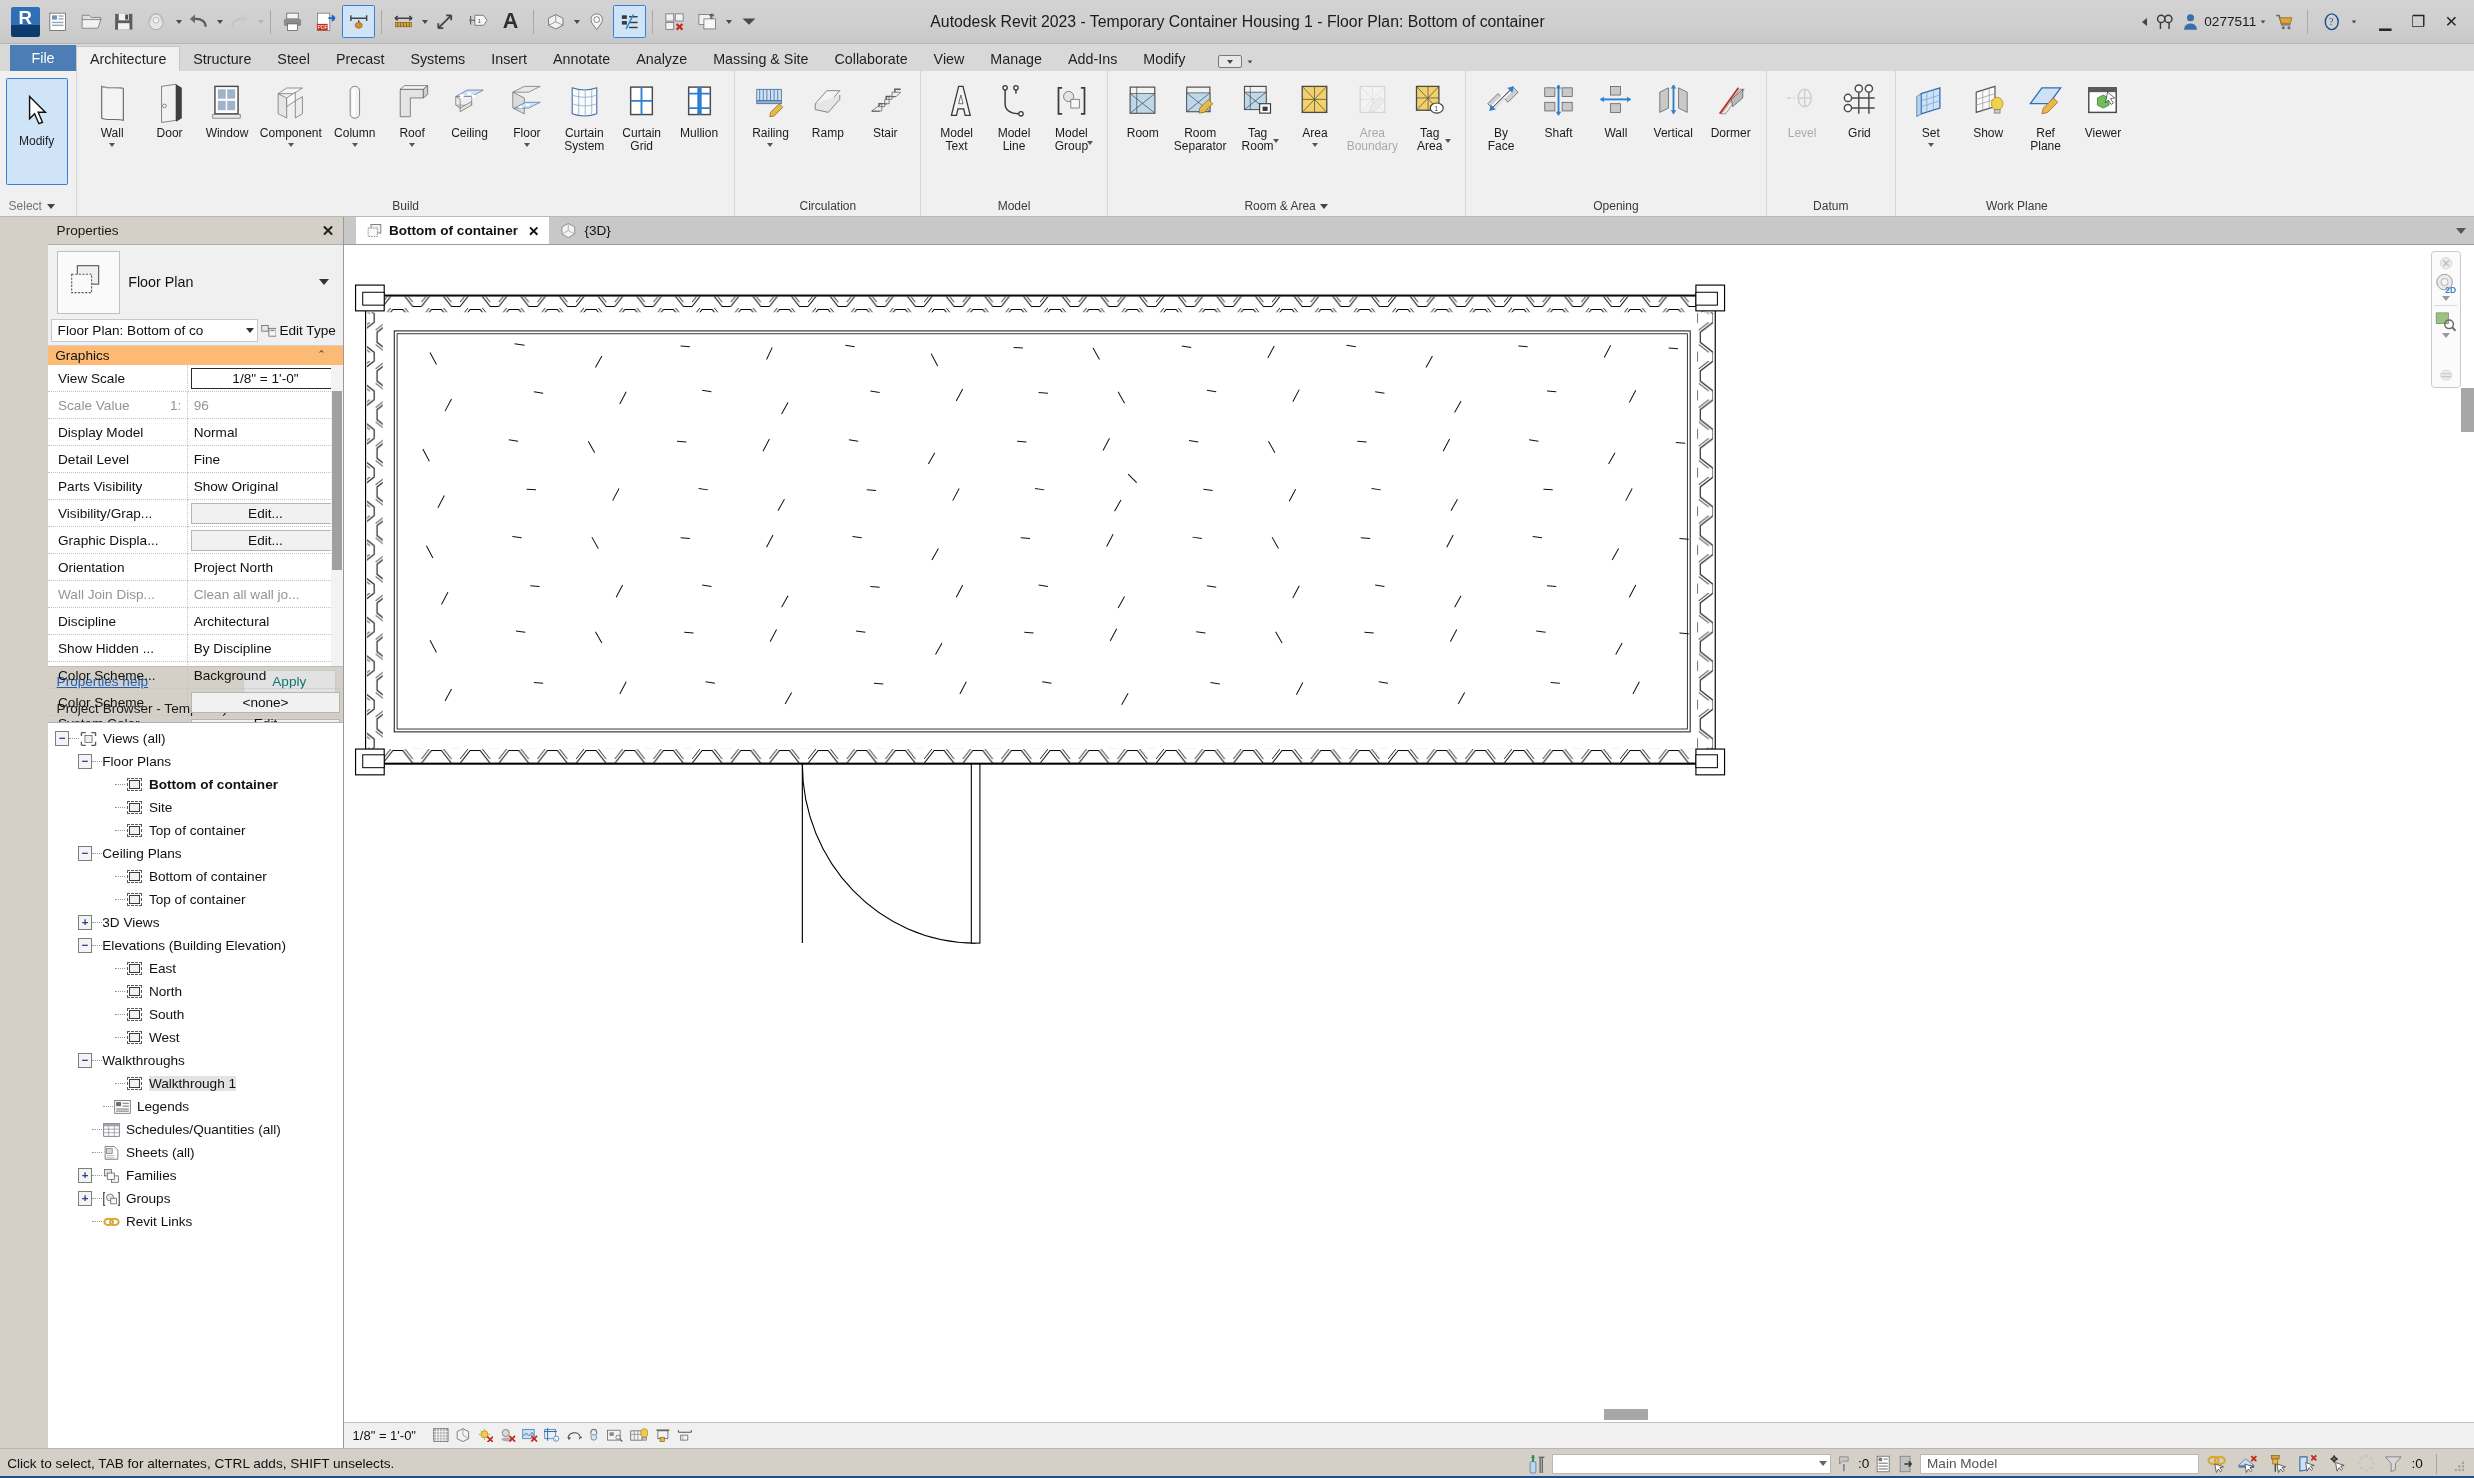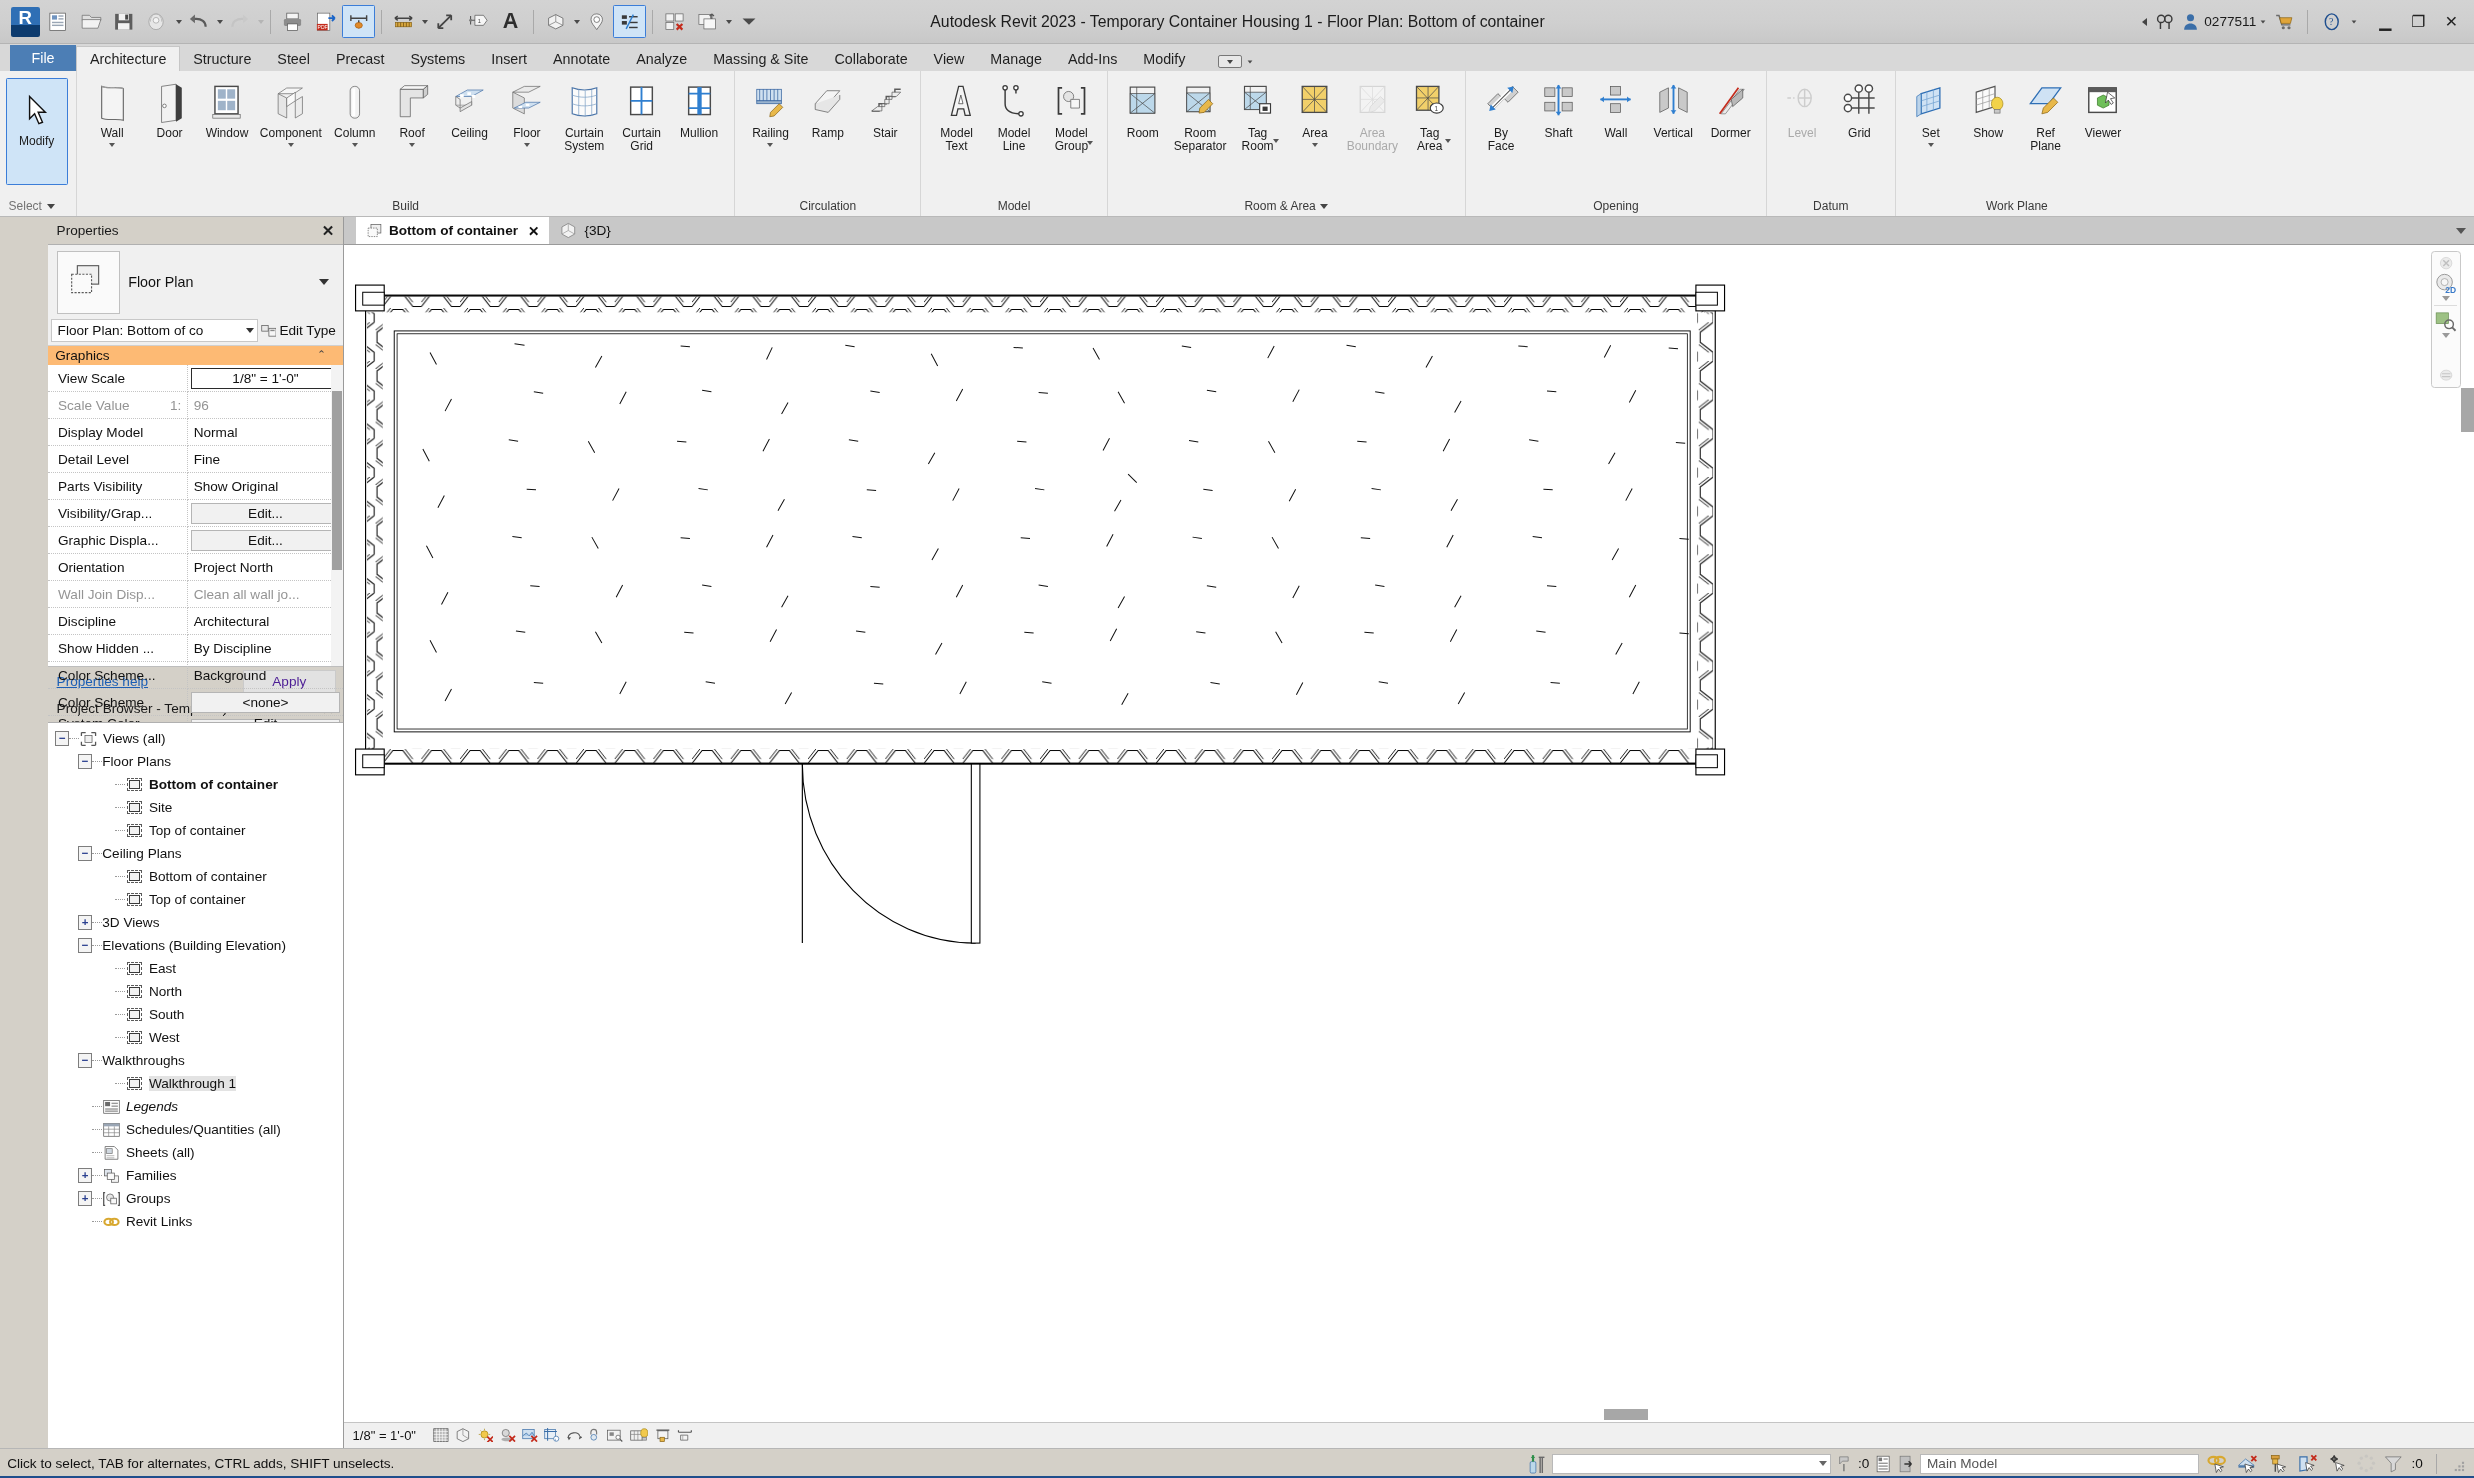--- a/index.html
+++ b/index.html
@@ -126,7 +126,7 @@
                 border-top: 0.7px solid #bdbdbd; padding: 0 7.2px 0 8.6px; }
   .phelp { color: #1c5fb5; text-decoration: underline; font-size: 13.6px; }
   .applybtn { margin-left: auto; width: 93px; height: 23px; background: #e2e2e2; border: 0.7px solid #cacaca;
-              color: #4c1d95; font-size: 13.6px; display:flex; align-items:center; justify-content:center; }
+              color: #0f766e; font-size: 13.6px; display:flex; align-items:center; justify-content:center; }
 
   
   .pb { flex: 1; display: flex; flex-direction: column; min-height: 0; }

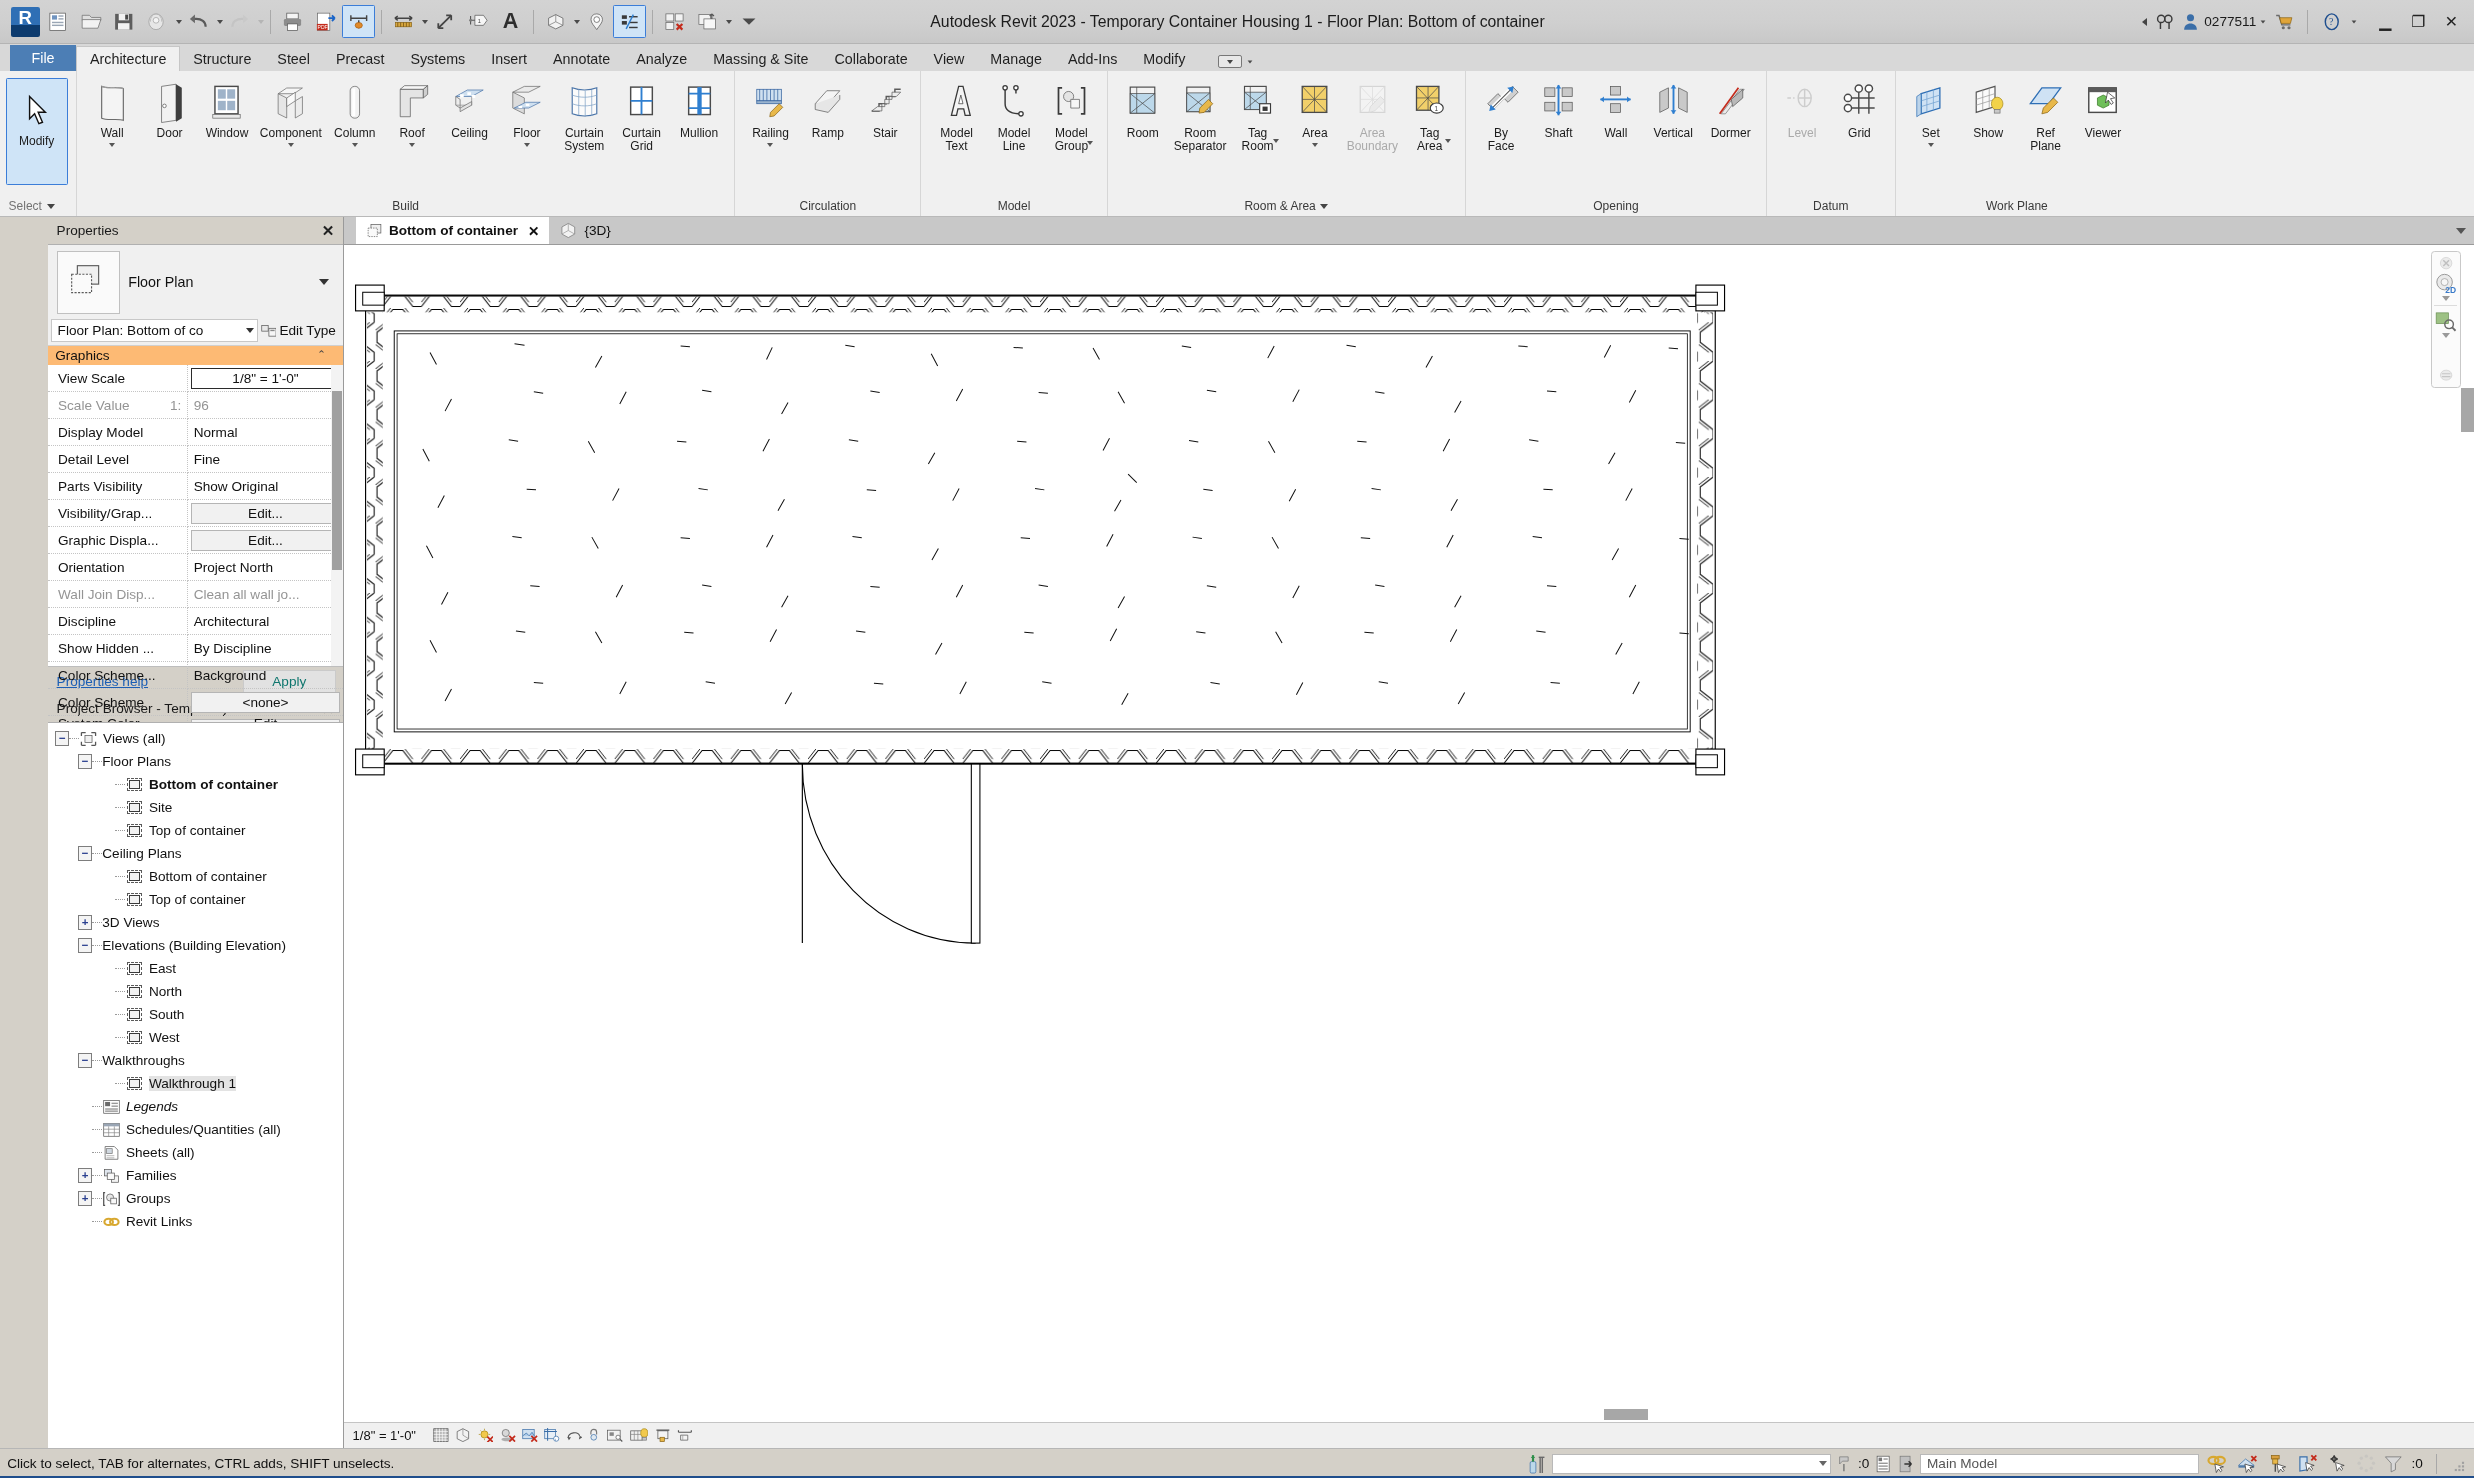--- a/index.html
+++ b/index.html
@@ -1121,7 +1121,7 @@
               </span>
               <span class="lab hl">Walkthrough 1</span>
             </div>
-            <div class="tnode" style="padding-left:30px;font-style:italic;">
+            <div class="tnode" style="padding-left:41px;">
               <span class="nospace"></span>
               <span class="dash"></span>
               <span class="vico">

